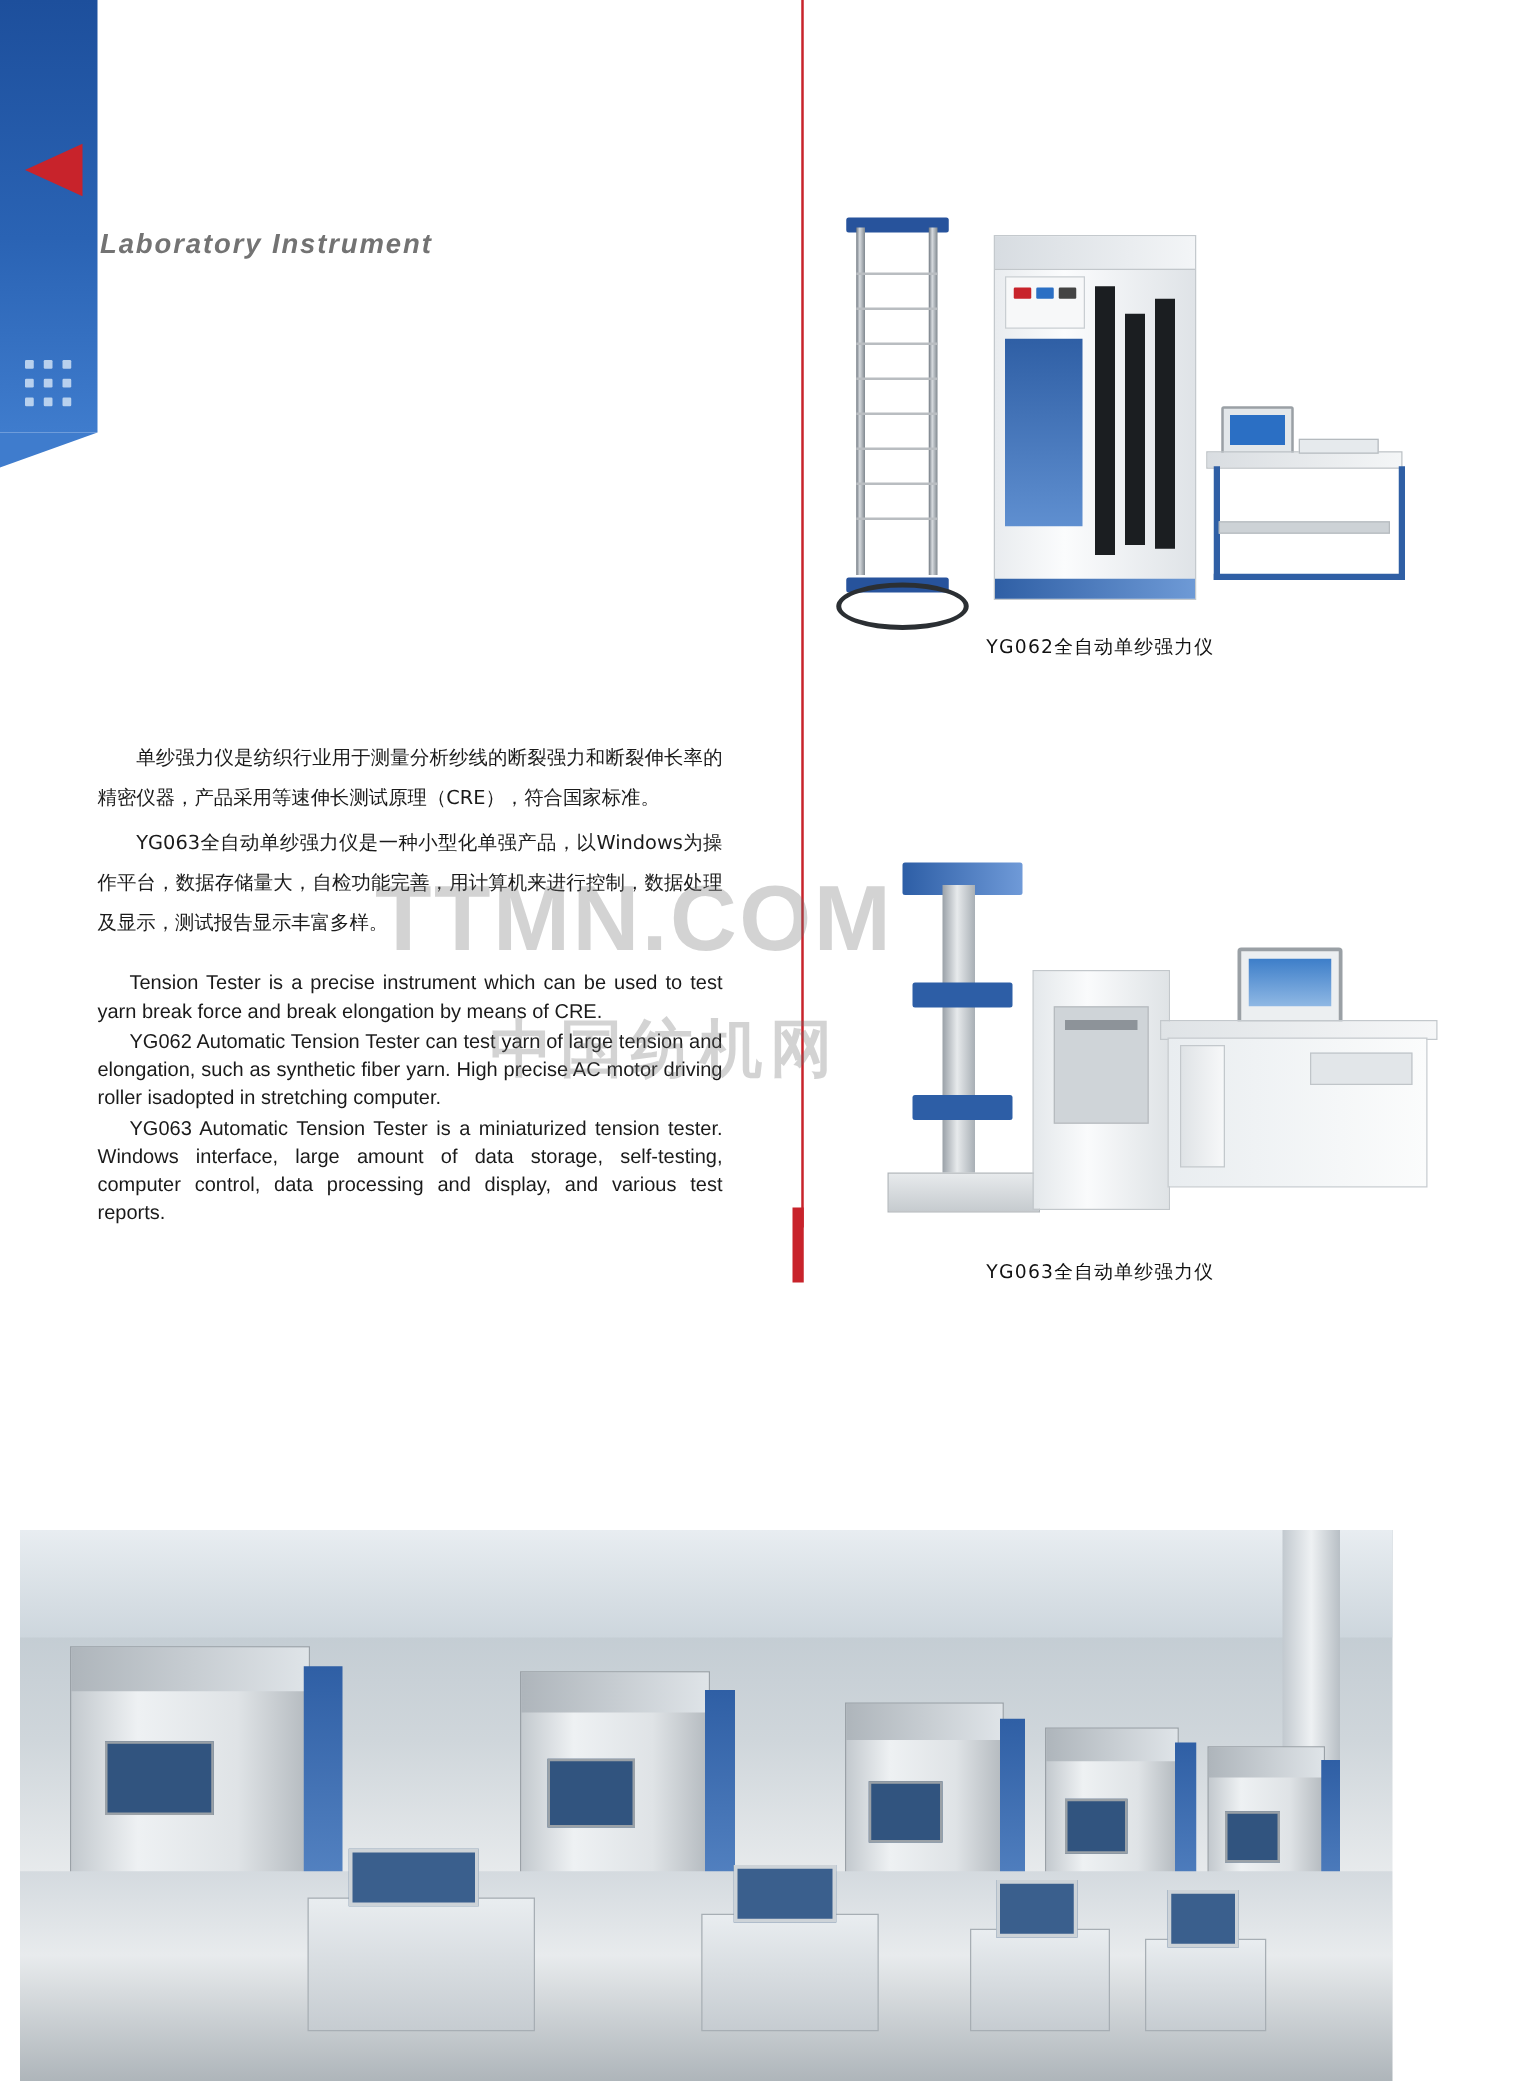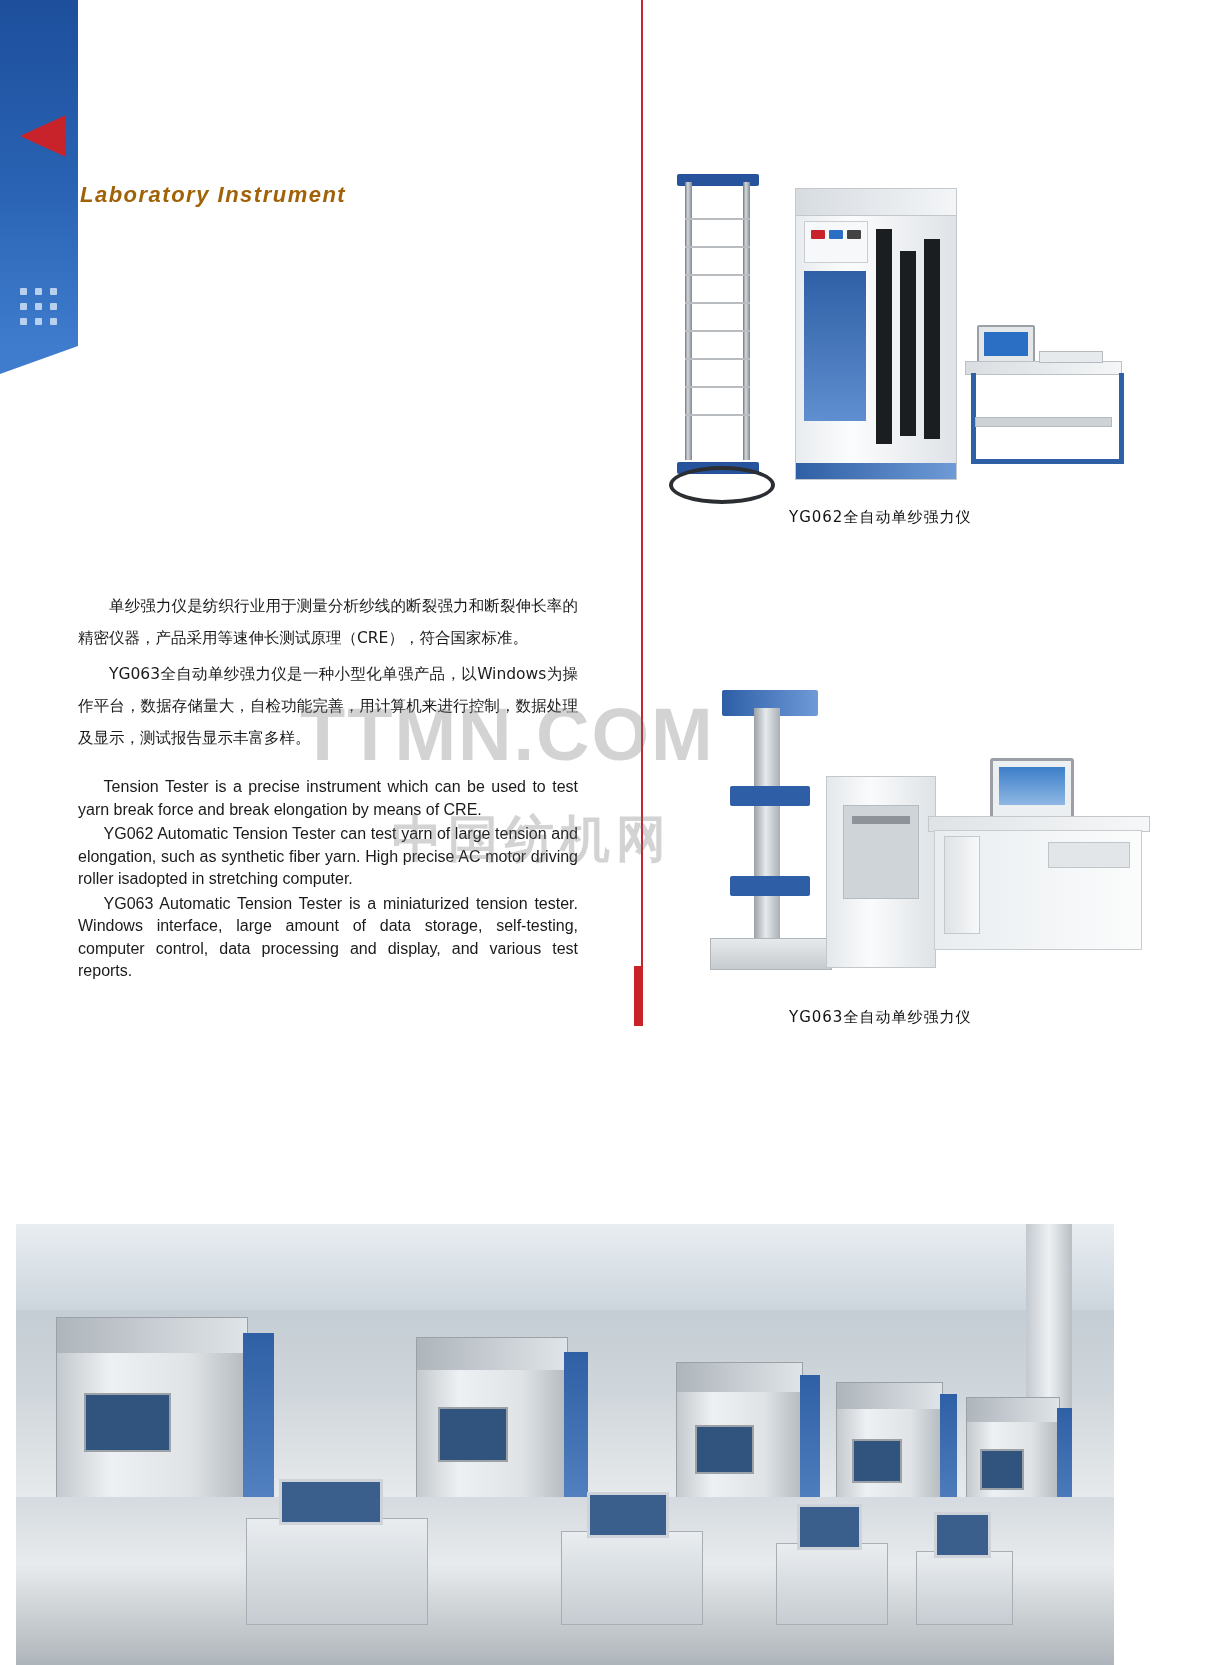--- a/index.html
+++ b/index.html
@@ -83,7 +83,7 @@
     font-size: 22px;
     font-weight: bold;
     font-style: italic;
-    color: #a16207;
+    color: #737373;
     letter-spacing: 1.5px;
   }
 

